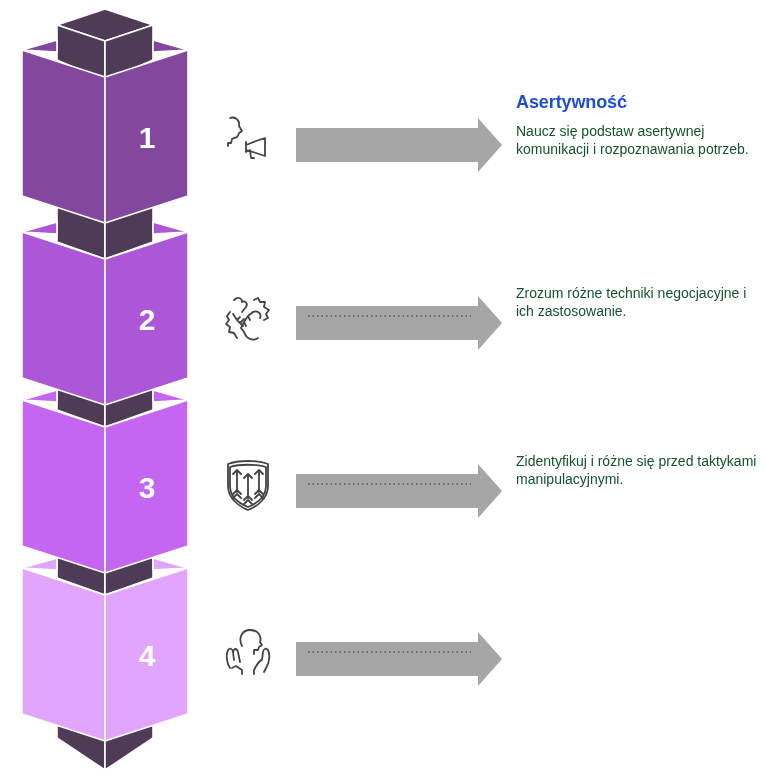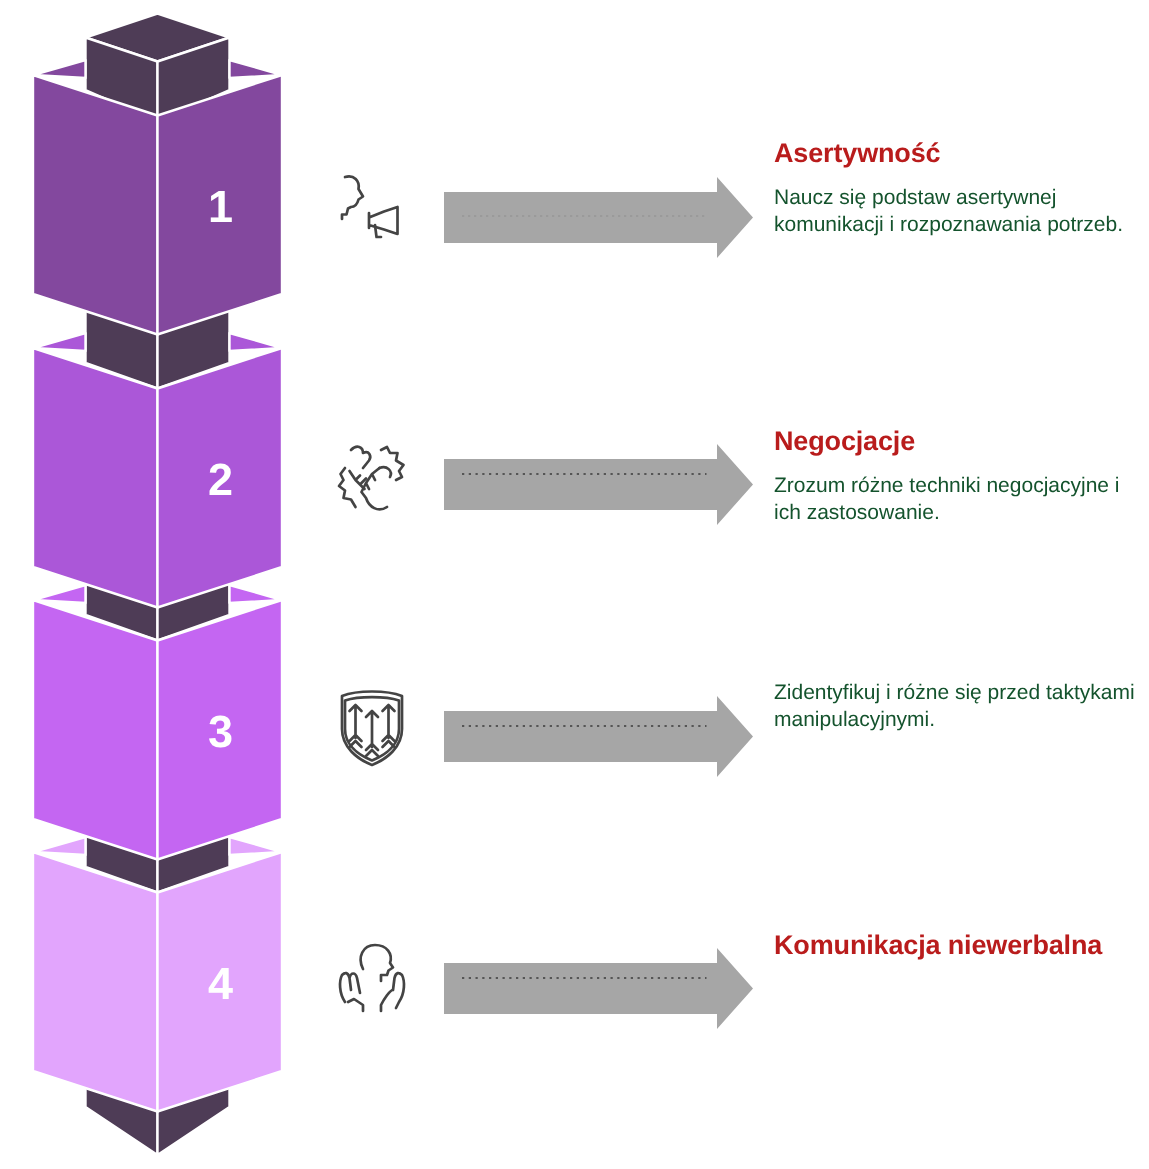--- a/index.html
+++ b/index.html
@@ -11,7 +11,7 @@
   .step-icon svg { width: 56px; height: 56px; }
   .arrow { position: absolute; left: 296px; width: 206px; height: 54px; }
   .step-text { position: absolute; left: 516px; width: 250px; }
-  .step-title { font-weight: bold; font-size: 18px; color: #b91c1c; margin: 0 0 9px 0; letter-spacing: -0.1px; }
+  .step-title { font-weight: bold; font-size: 18px; color: #1d4ed8; margin: 0 0 9px 0; letter-spacing: -0.1px; }
   .step-desc { font-size: 14px; color: #14532d; line-height: 18px; margin: 0; }
 </style>
 </head>

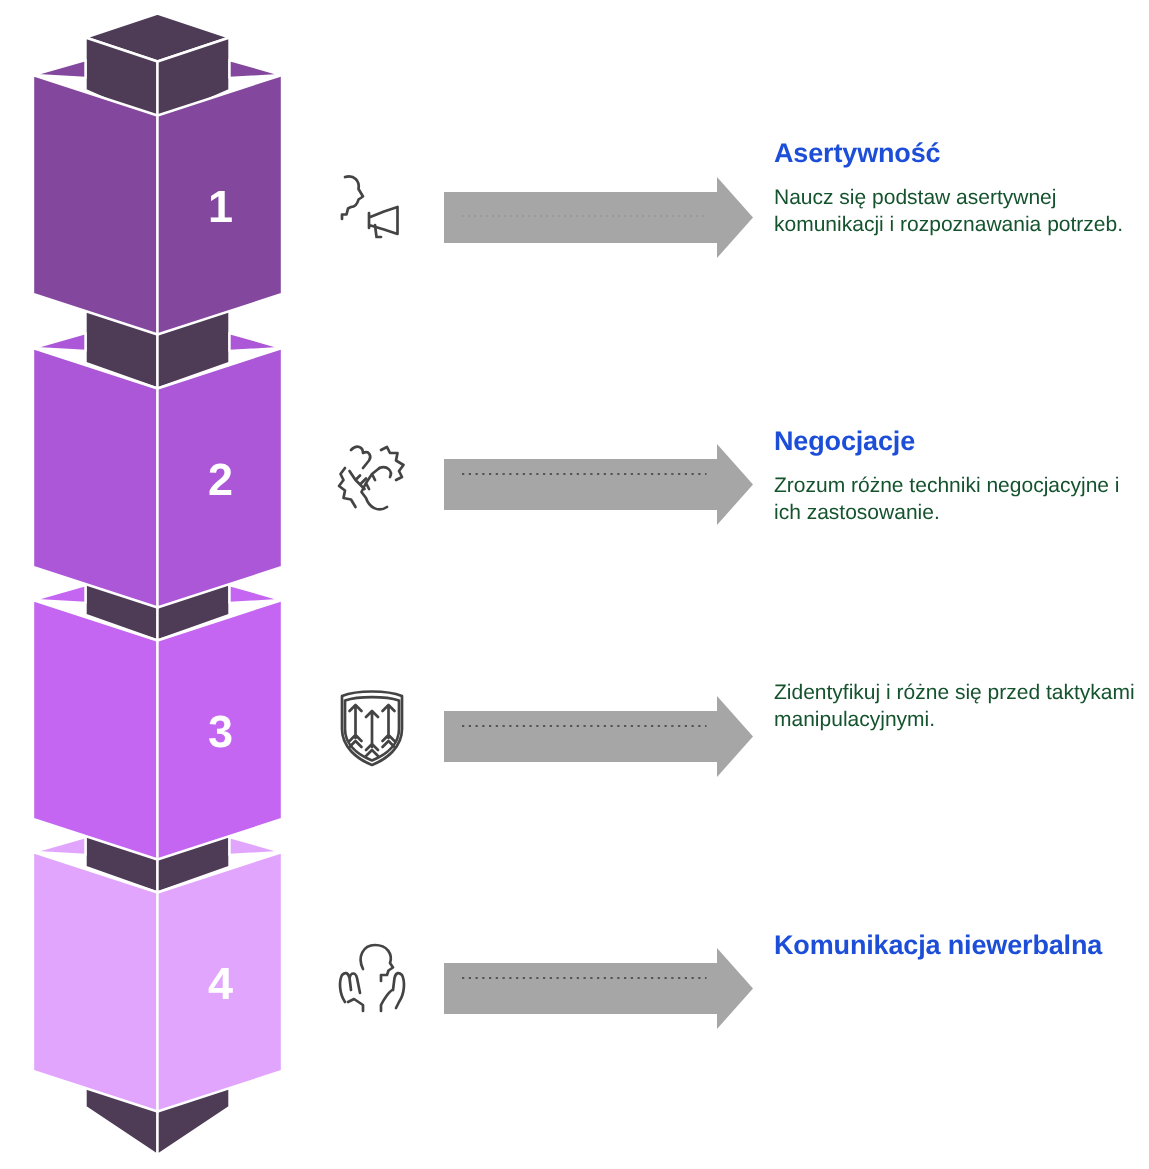--- a/index.html
+++ b/index.html
@@ -85,7 +85,6 @@
   <line x1="12" y1="20" x2="175" y2="20" stroke="#555" stroke-width="1.4" stroke-dasharray="1.5 3"></line>
 </svg>
 <div class="step-text" style="top:284px;">
-  <p class="step-title">Negocjacje</p>
   <p class="step-desc">Zrozum różne techniki negocjacyjne i ich zastosowanie.</p>
 </div>
 

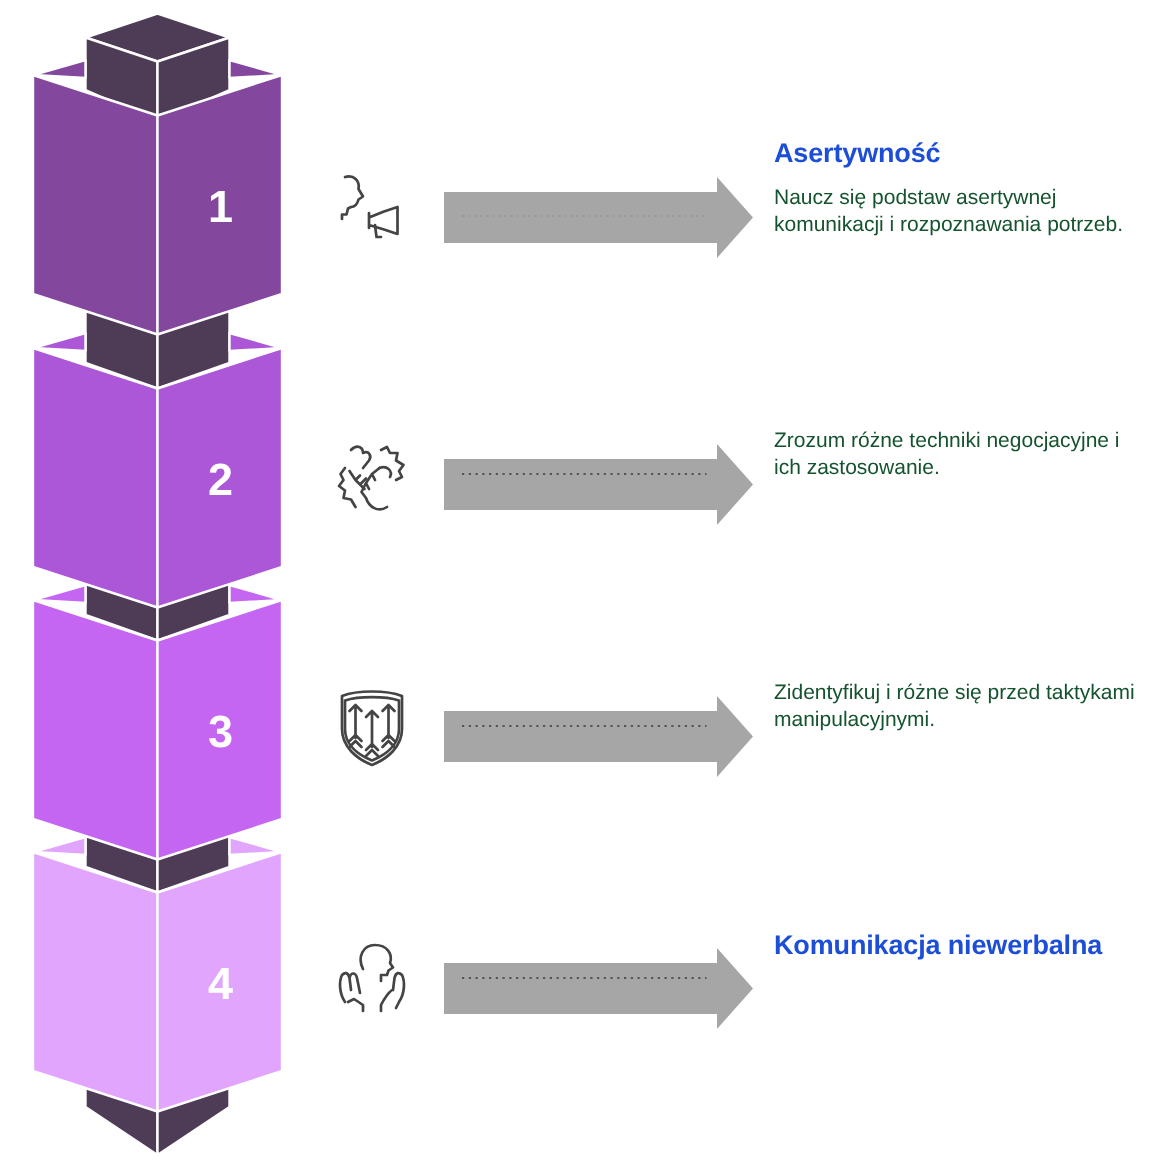--- a/index.html
+++ b/index.html
@@ -117,7 +117,6 @@
   <line x1="12" y1="20" x2="175" y2="20" stroke="#555" stroke-width="1.4" stroke-dasharray="1.5 3"></line>
 </svg>
 <div class="step-text" style="top:620px;">
-  <p class="step-title">Komunikacja niewerbalna</p>
 </div>
 
 </body></html>

